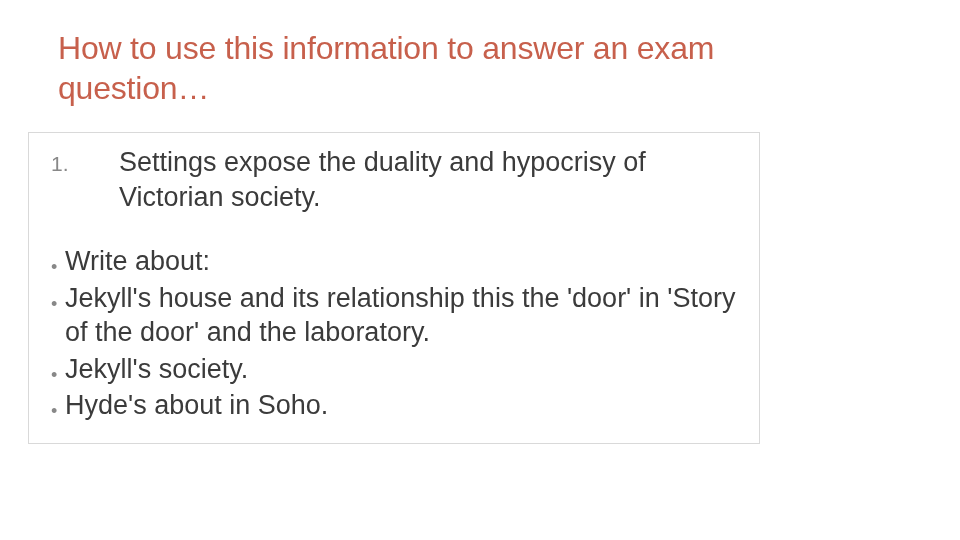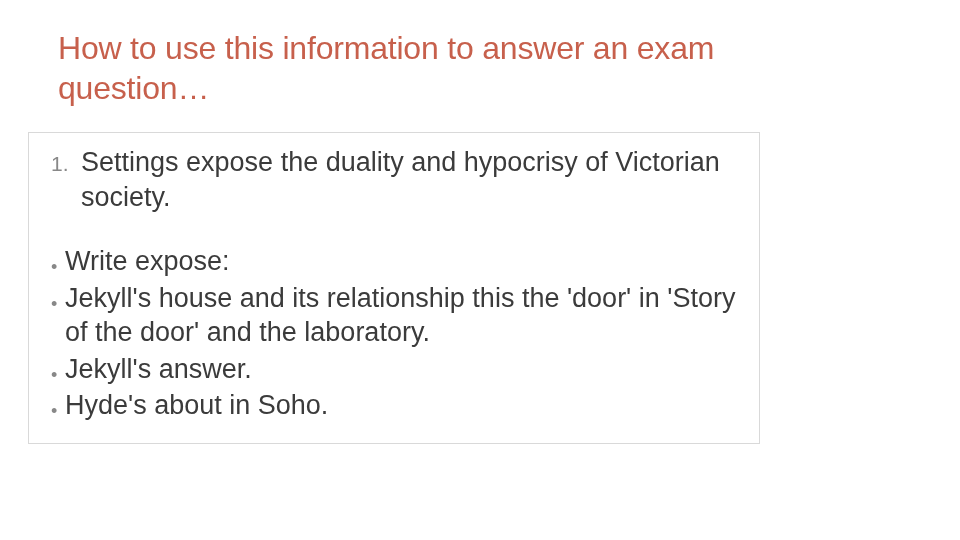--- a/index.html
+++ b/index.html
@@ -46,6 +46,7 @@
   }
   .ol-text {
     flex: 1;
+    margin-left: 38px;
   }
   .ul-row {
     display: flex;

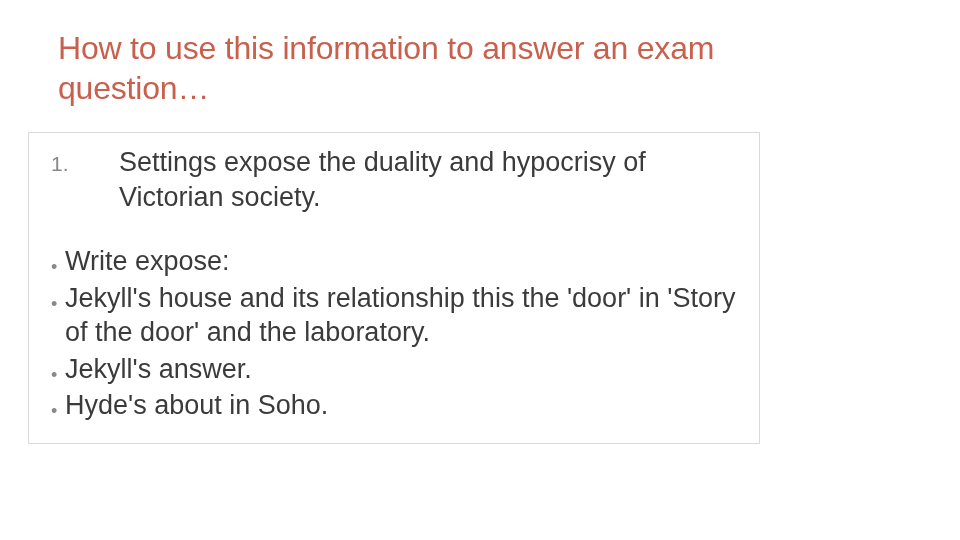--- a/index.html
+++ b/index.html
@@ -82,7 +82,7 @@
 
     <div class="ul-row">
       <div class="ul-marker">•</div>
-      <div class="ul-text">Write expose:</div>
+      <div class="ul-text">Write about:</div>
     </div>
 
     <div class="ul-row">

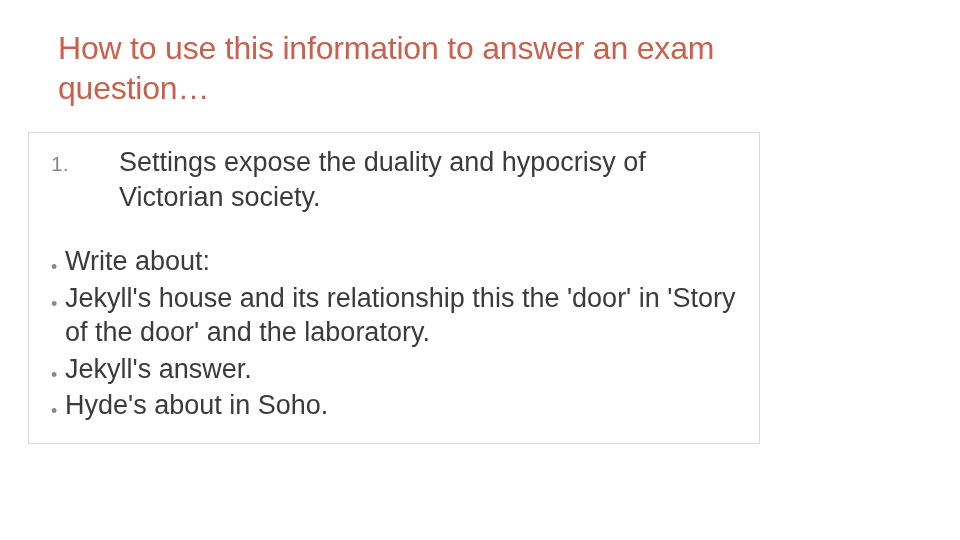--- a/index.html
+++ b/index.html
@@ -92,7 +92,7 @@
 
     <div class="ul-row">
       <div class="ul-marker">•</div>
-      <div class="ul-text">Jekyll's answer.</div>
+      <div class="ul-text">Jekyll's society.</div>
     </div>
 
     <div class="ul-row">

